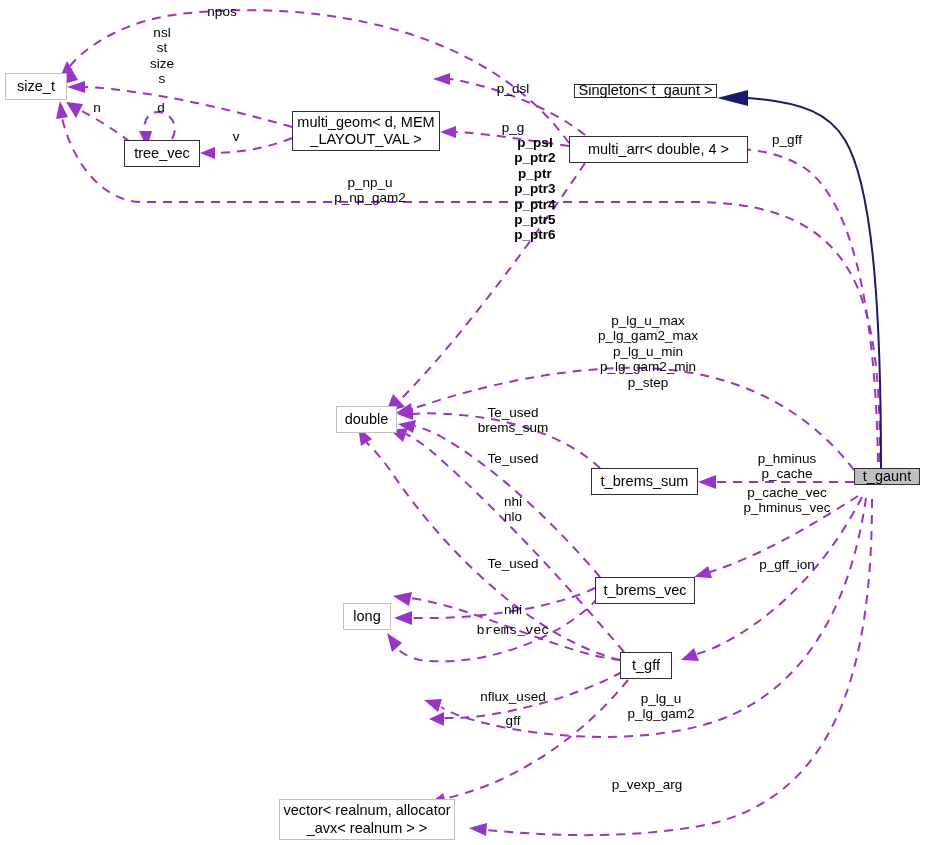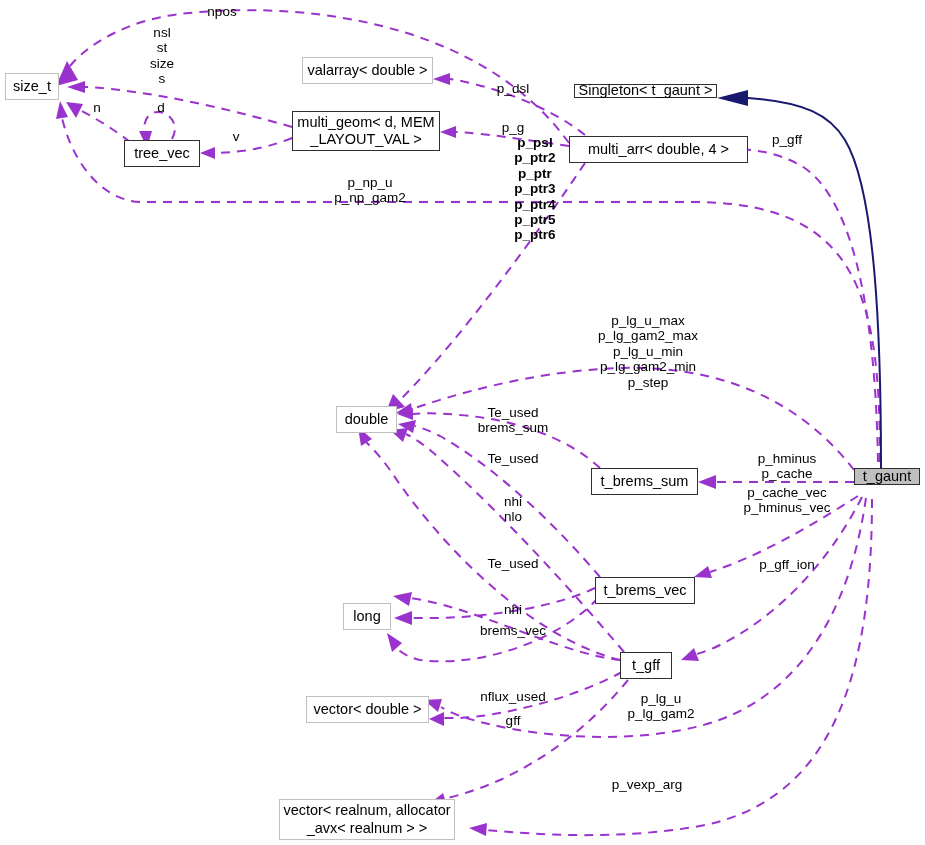--- a/index.html
+++ b/index.html
@@ -213,7 +213,6 @@
 
   <div class="node-box strong" style="left:124px;top:140px;width:76px;height:27px;">tree_vec</div>
 
-  <div class="node-box plain" style="left:302px;top:57px;width:131px;height:27px;">valarray&lt; double &gt;</div>
 
   <div class="node-box strong" style="left:292px;top:111px;width:148px;height:40px;">multi_geom&lt; d, MEM
 _LAYOUT_VAL &gt;</div>

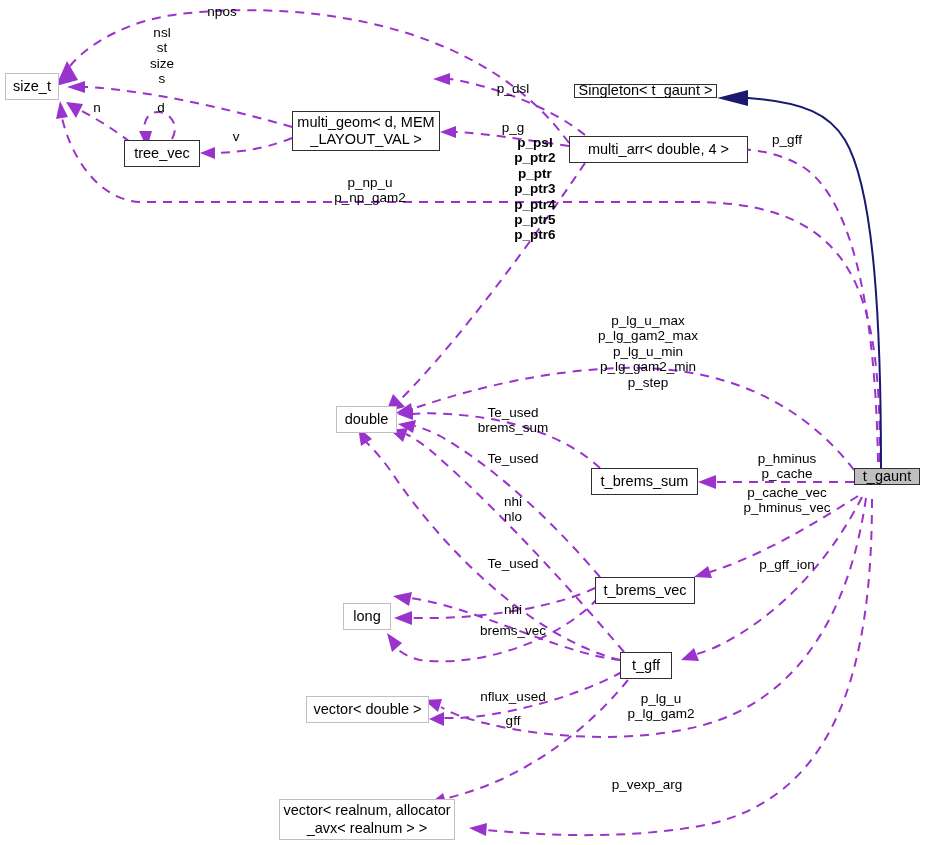--- a/index.html
+++ b/index.html
@@ -209,7 +209,7 @@
 
   </svg>
 
-  <div class="node-box plain" style="left:5px;top:73px;width:54px;height:27px;">size_t</div>
+  <div class="node-box plain" style="left:5px;top:73px;width:62px;height:27px;">size_t</div>
 
   <div class="node-box strong" style="left:124px;top:140px;width:76px;height:27px;">tree_vec</div>
 

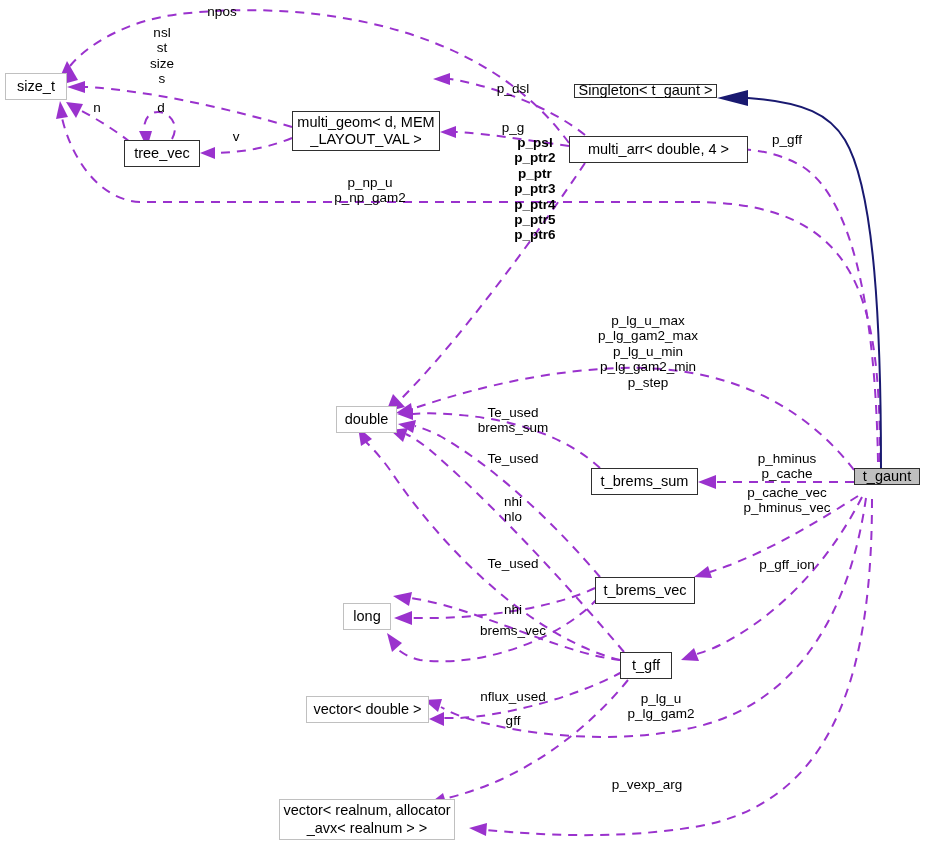--- a/index.html
+++ b/index.html
@@ -275,7 +275,7 @@
   <div class="edge-label" style="left:513px;top:556px;">Te_used</div>
   <div class="edge-label" style="left:787px;top:557px;">p_gff_ion</div>
   <div class="edge-label" style="left:513px;top:602px;">nhi</div>
-  <div class="edge-label" style="left:513px;top:623px;">brems_vec</div>
+  <div class="edge-label" style="left:513px;top:623px;font-family:Liberation Mono, monospace;">brems_vec</div>
   <div class="edge-label" style="left:513px;top:689px;">nflux_used</div>
   <div class="edge-label" style="left:661px;top:691px;">p_lg_u
 p_lg_gam2</div>

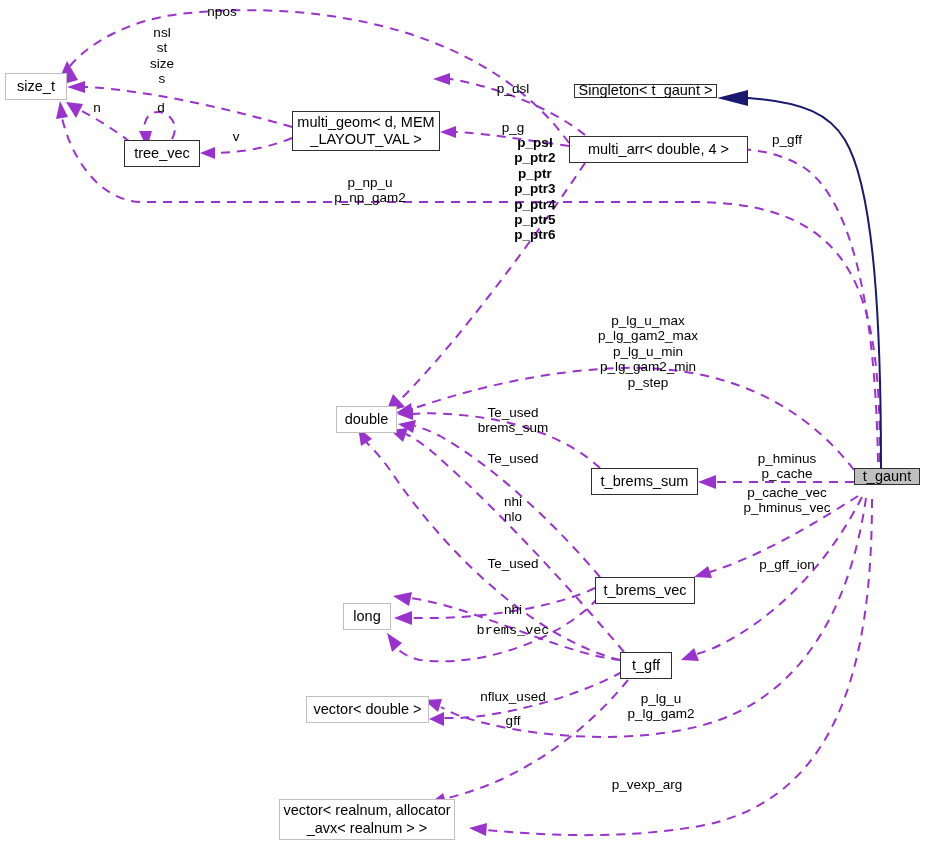--- a/index.html
+++ b/index.html
@@ -233,7 +233,6 @@
 
   <div class="node-box strong" style="left:620px;top:652px;width:52px;height:27px;">t_gff</div>
 
-  <div class="node-box plain" style="left:306px;top:696px;width:123px;height:27px;">vector&lt; double &gt;</div>
 
   <div class="node-box plain" style="left:279px;top:799px;width:176px;height:41px;">vector&lt; realnum, allocator
 _avx&lt; realnum &gt; &gt;</div>

